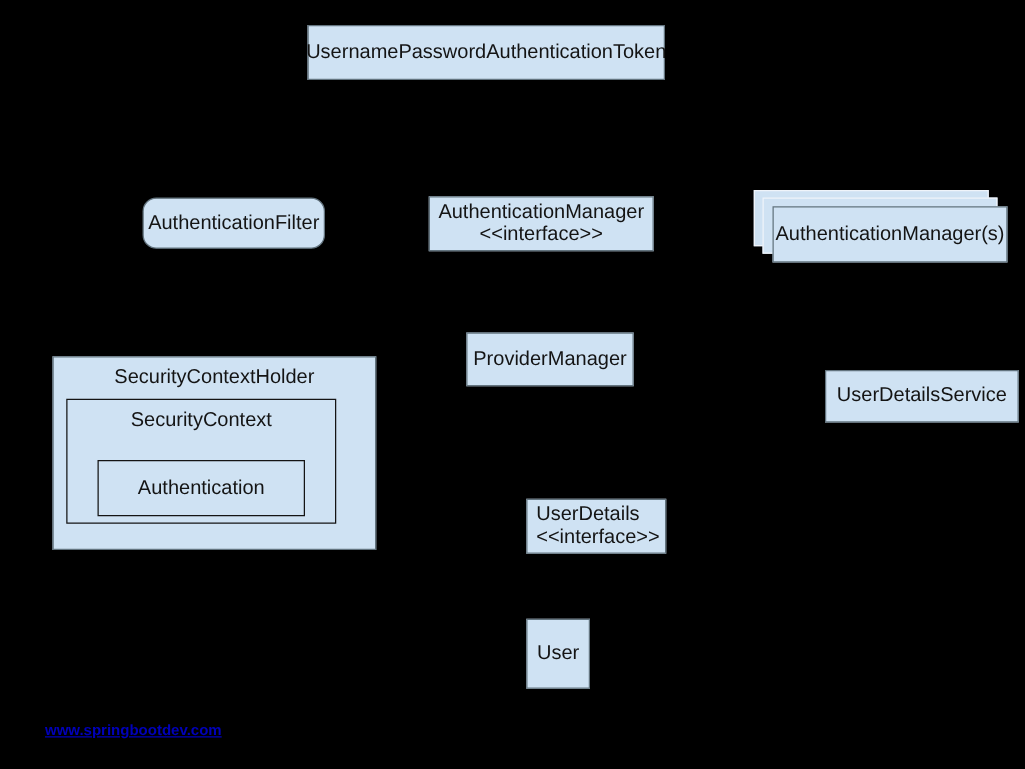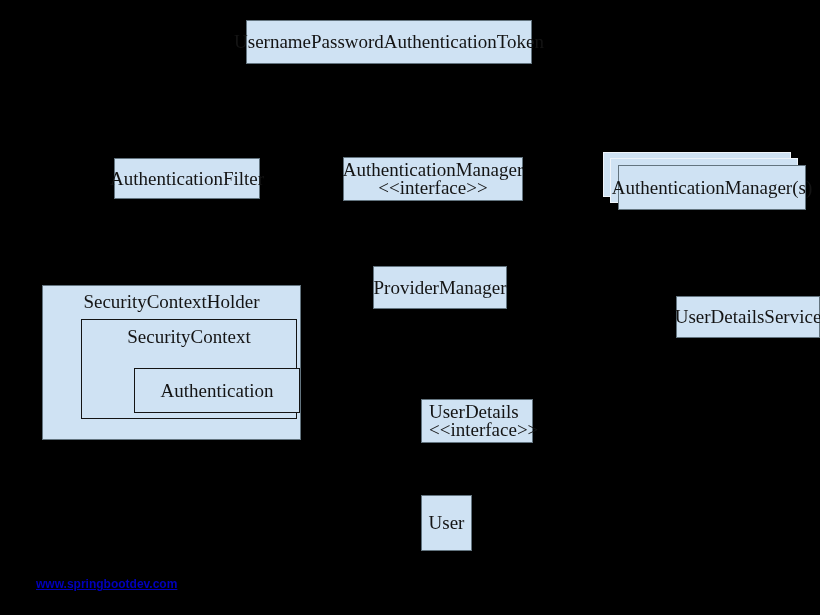--- a/index.html
+++ b/index.html
@@ -21,7 +21,7 @@
     background: var(--box-fill, #cfe2f3);
     border: 1px solid var(--box-border, #63747f);
     color: var(--text, #141414);
-    font-size: 19px;
+    font-size: 16px;
     line-height: 18px;
     display: flex;
     flex-direction: column;
@@ -29,7 +29,6 @@
     justify-content: center;
     text-align: center;
     white-space: nowrap;
-    font-family: Liberation Serif, serif;
   }
   .node .line { display: block; }
   

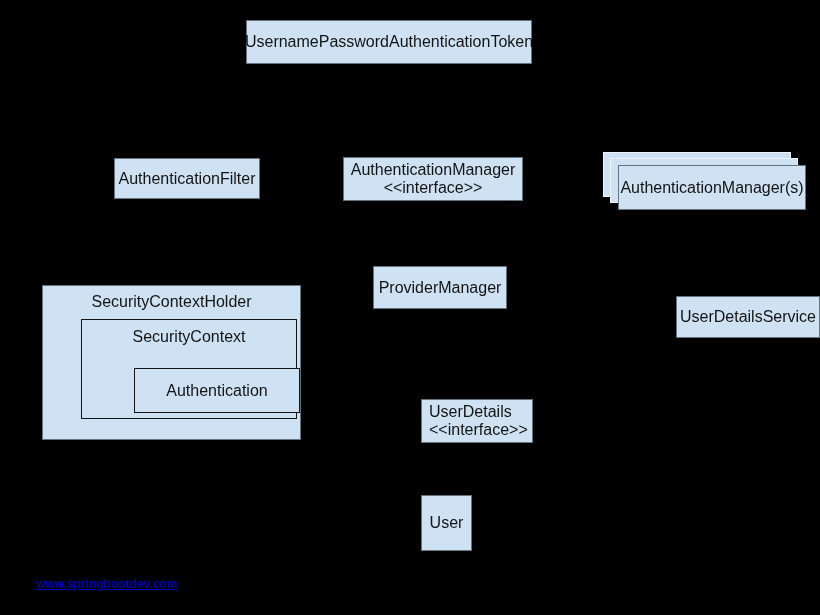--- a/index.html
+++ b/index.html
@@ -73,7 +73,7 @@
     <span class="line">UsernamePasswordAuthenticationToken</span>
   </div>
 
-  <div class="node" style="left:114px; top:158px; width:146px; height:41px;">
+  <div class="node" style="left:114px; top:158px; width:146px; height:41px;border-radius:11px;">
     <span class="line">AuthenticationFilter</span>
   </div>
 

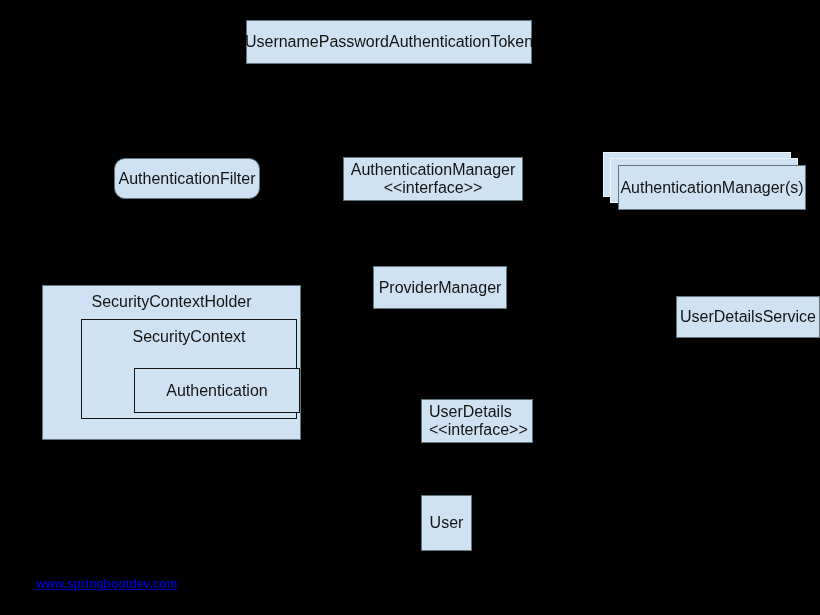--- a/index.html
+++ b/index.html
@@ -92,7 +92,7 @@
     <span class="line">ProviderManager</span>
   </div>
 
-  <div class="node" style="left:676px; top:296px; width:144px; height:42px;">
+  <div class="node" style="left:660px; top:296px; width:155px; height:42px;">
     <span class="line">UserDetailsService</span>
   </div>
 

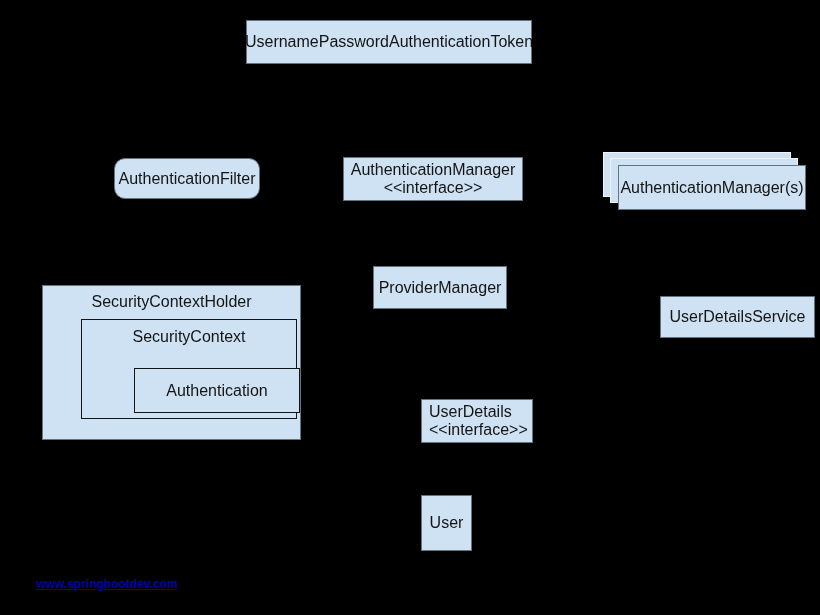--- a/index.html
+++ b/index.html
@@ -45,7 +45,6 @@
   
   .inner {
     border-color: var(--inner-border, #141414);
-    margin-left: 28px;
   }
   .left-text {
     align-items: flex-start;

